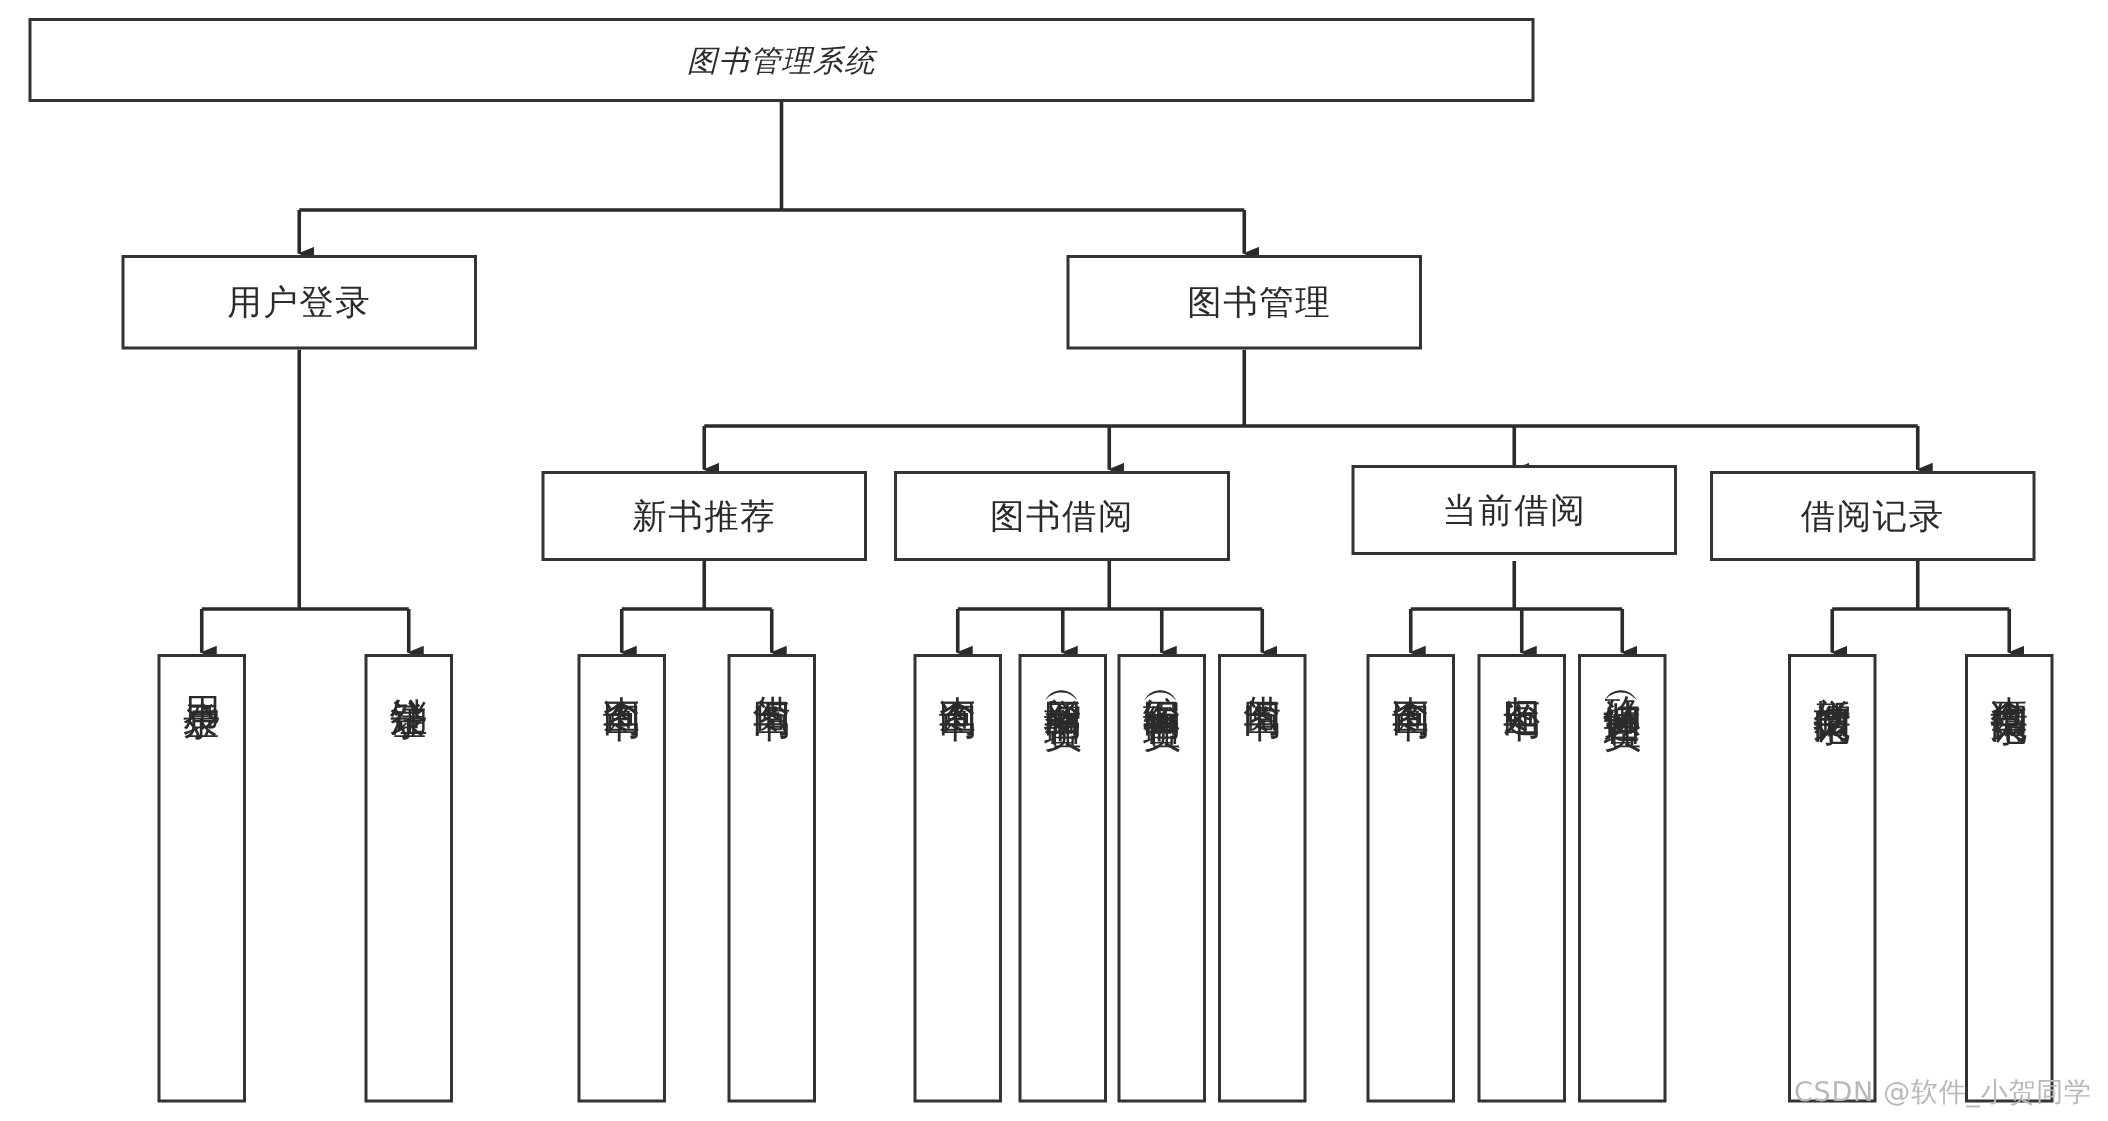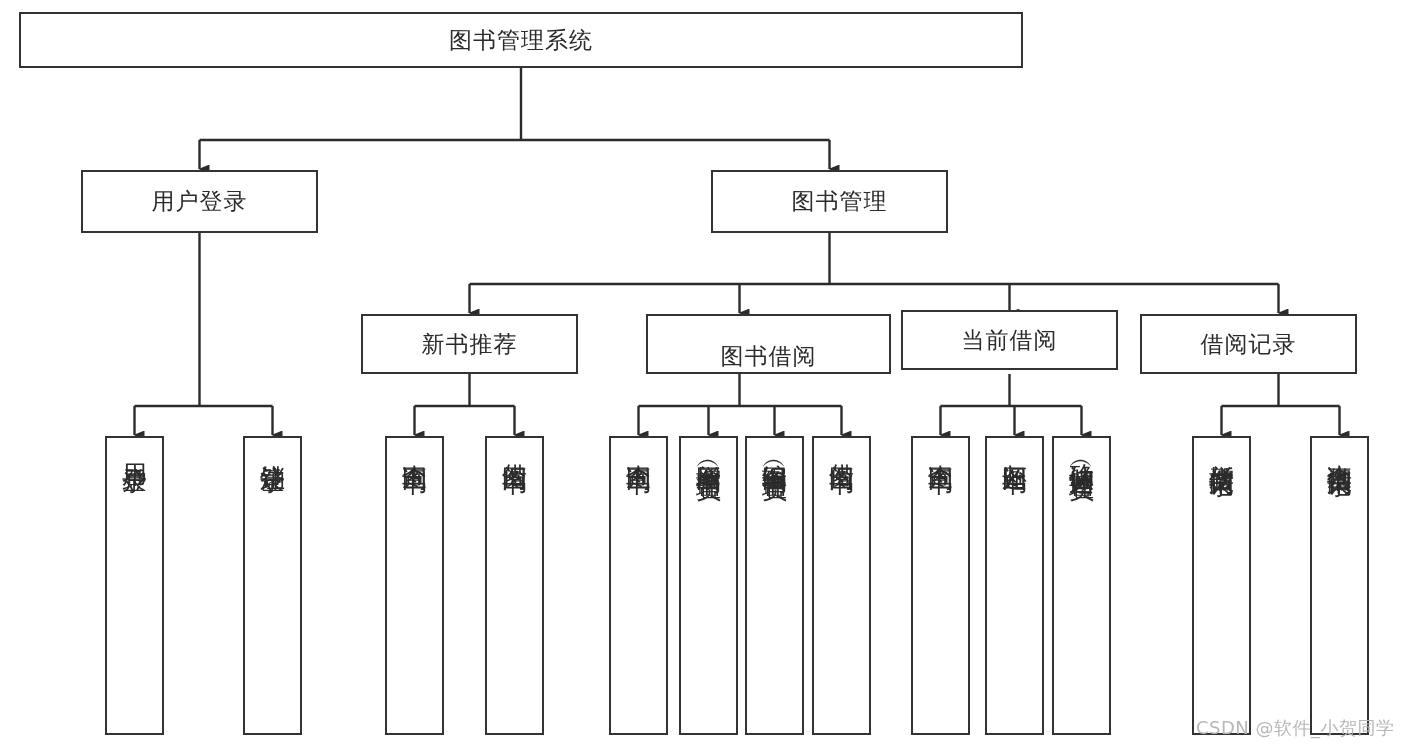--- a/index.html
+++ b/index.html
@@ -46,7 +46,8 @@
     border-width: 2px;
   }
   .node.level-root .node-label {
-    font-size: 23px;
+    font-size: 20px;
+    font-style: italic;
   }
   
   .node.level-mid .node-label {

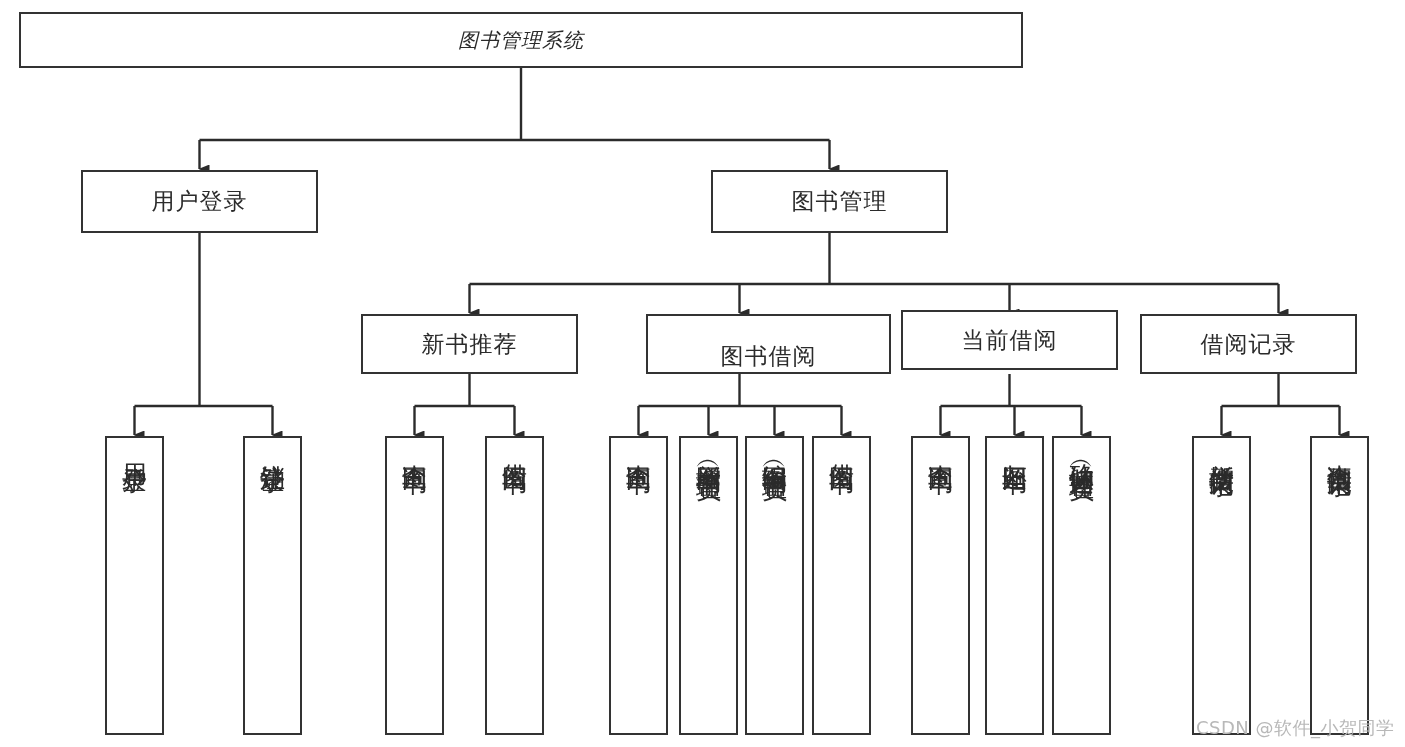--- a/index.html
+++ b/index.html
@@ -136,7 +136,7 @@
       <div class="node level-mid" style="left: 361px; top: 314px; width: 217px; height: 60px;">
         <span class="node-label">新书推荐</span>
       </div>
-      <div class="node level-mid" style="left: 646px; top: 314px; width: 245px; height: 60px; align-items: flex-end;">
+      <div class="node level-mid" style="left: 596px; top: 314px; width: 224px; height: 60px;">
         <span class="node-label">图书借阅</span>
       </div>
       <div class="node level-mid" style="left: 901px; top: 310px; width: 217px; height: 60px;">

